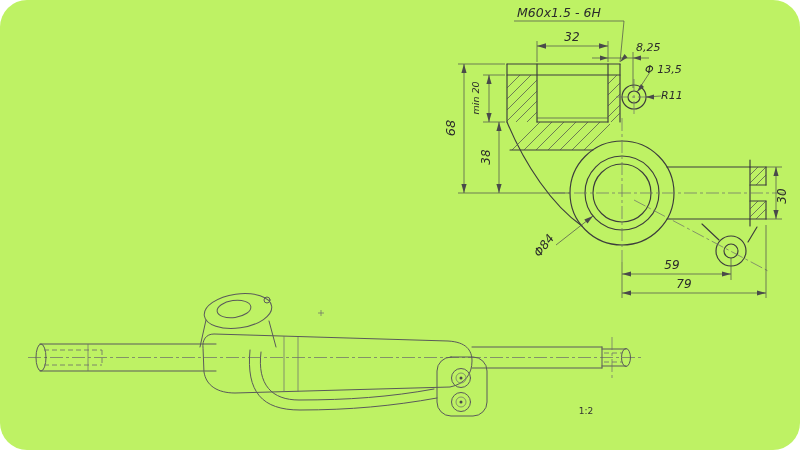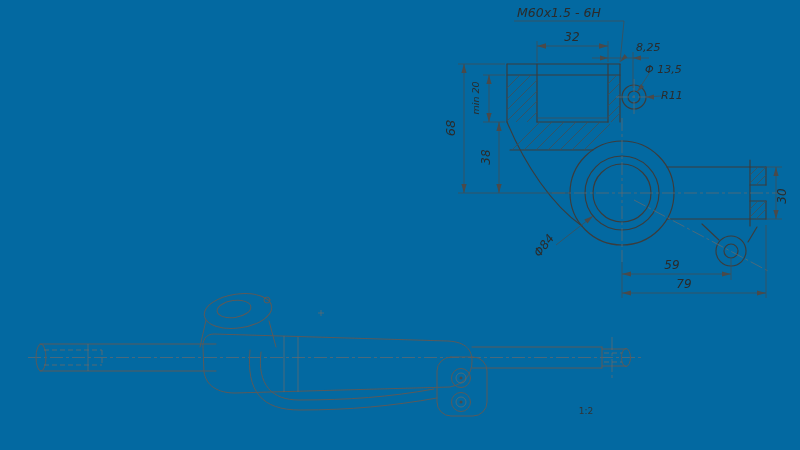--- a/index.html
+++ b/index.html
@@ -3,8 +3,8 @@
 <meta charset="utf-8">
 <style>
   html,body{margin:0;padding:0;background:#ffffff;}
-  .canvas{position:relative;width:800px;height:450px;background:#0369a1;overflow:hidden;
-          font-family:"DejaVu Sans", sans-serif;}
+  .canvas{position:relative;width:800px;height:450px;background:#bef264;overflow:hidden;
+          font-family:"DejaVu Sans", sans-serif;border-radius:27px;}
   svg{display:block}
   
   .ol{stroke:#3c3c3c;stroke-width:1.15;fill:none;stroke-linecap:round;}

